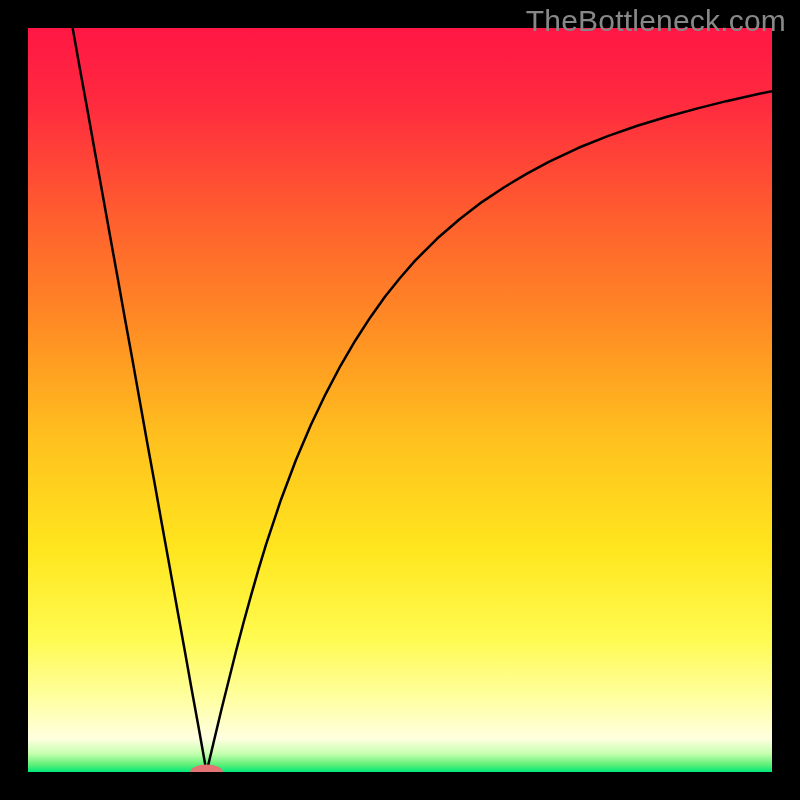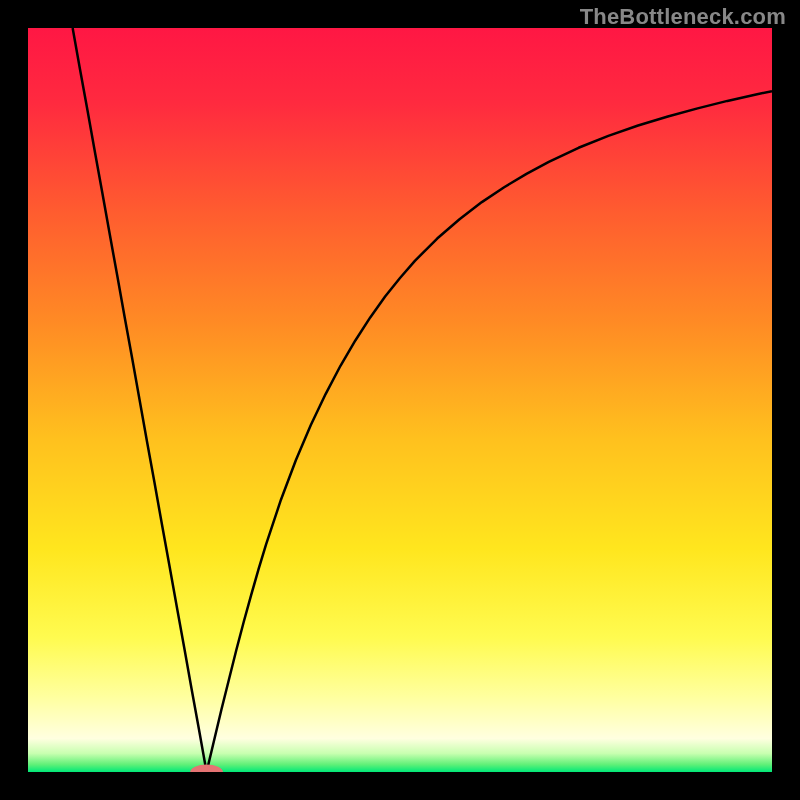--- a/index.html
+++ b/index.html
@@ -22,8 +22,8 @@
     top: 4px;
     right: 14px;
     color: #888;
-    font-size: 22px;
-    font-weight: 700;
+    font-size: 30px;
+    font-weight: 400;
     letter-spacing: 0.2px;
     z-index: 10;
   }

